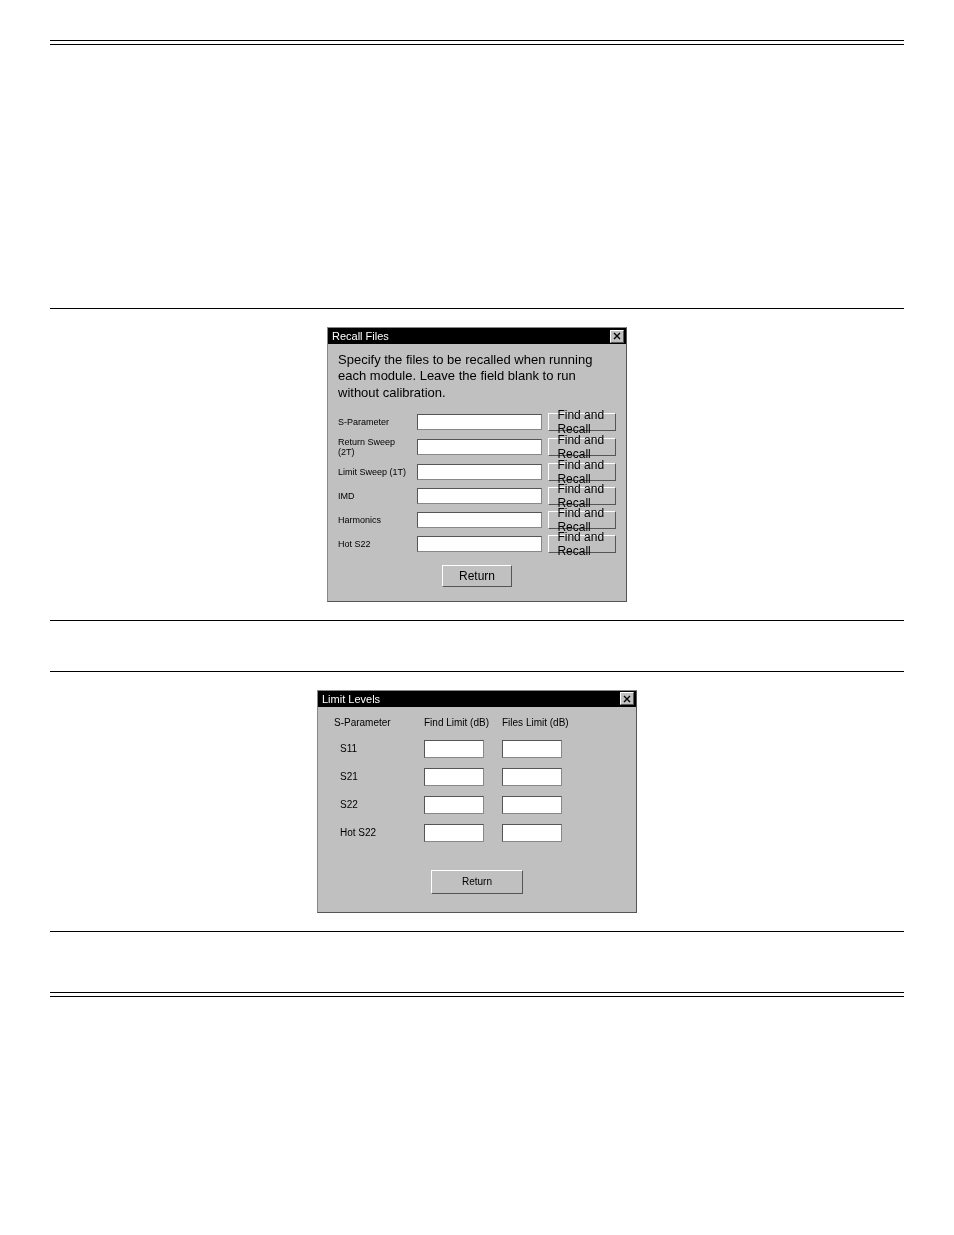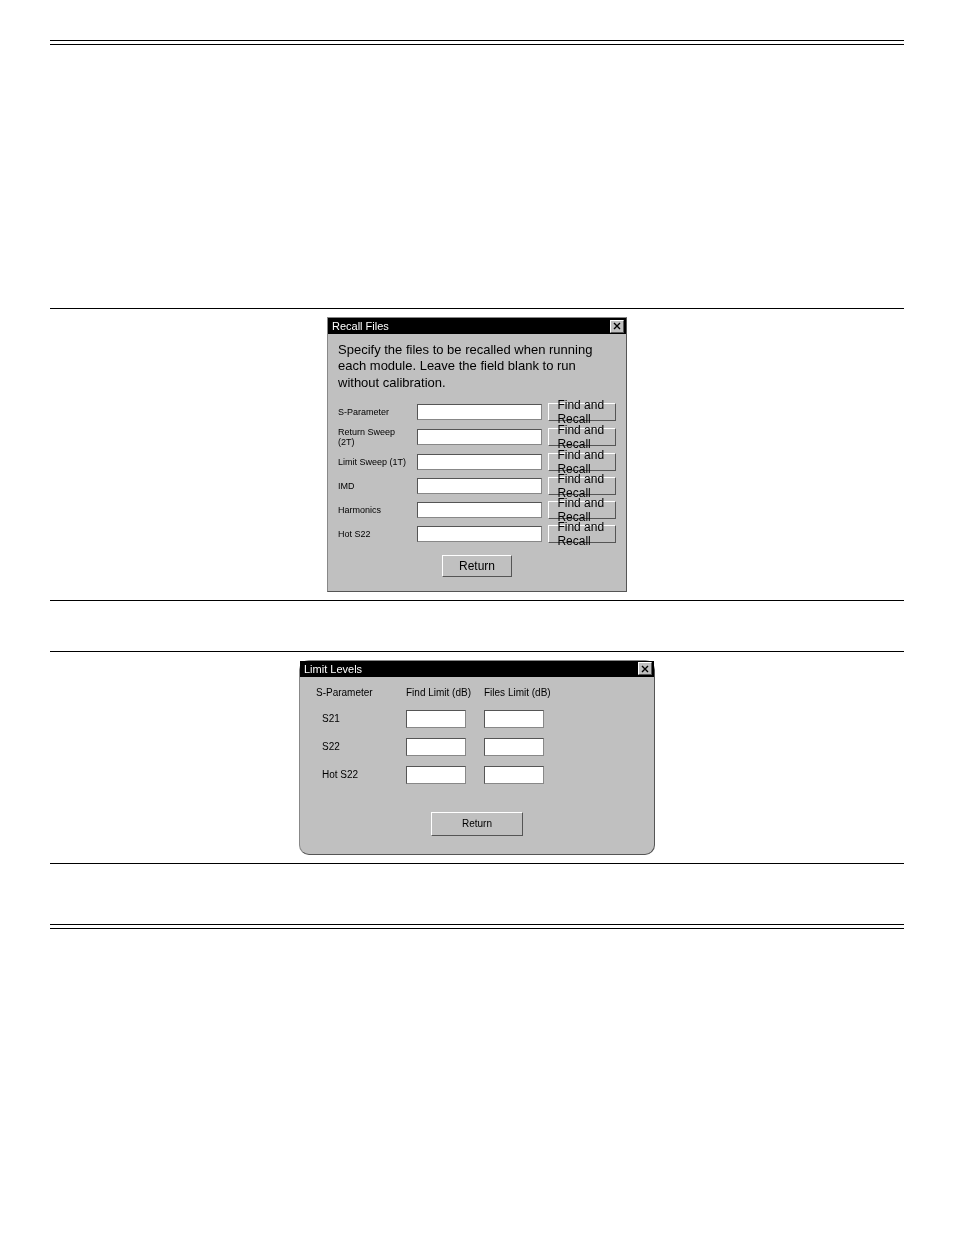--- a/index.html
+++ b/index.html
@@ -16,7 +16,7 @@
   .fig-rule { border-top: 1px solid #000; height: 0; margin: 0; }
   .dialog {
     width: 300px;
-    margin: 2px auto;
+    margin: 12px auto;
     background: #c0c0c0;
     border: 1px solid #888;
     border-right-color: #555;

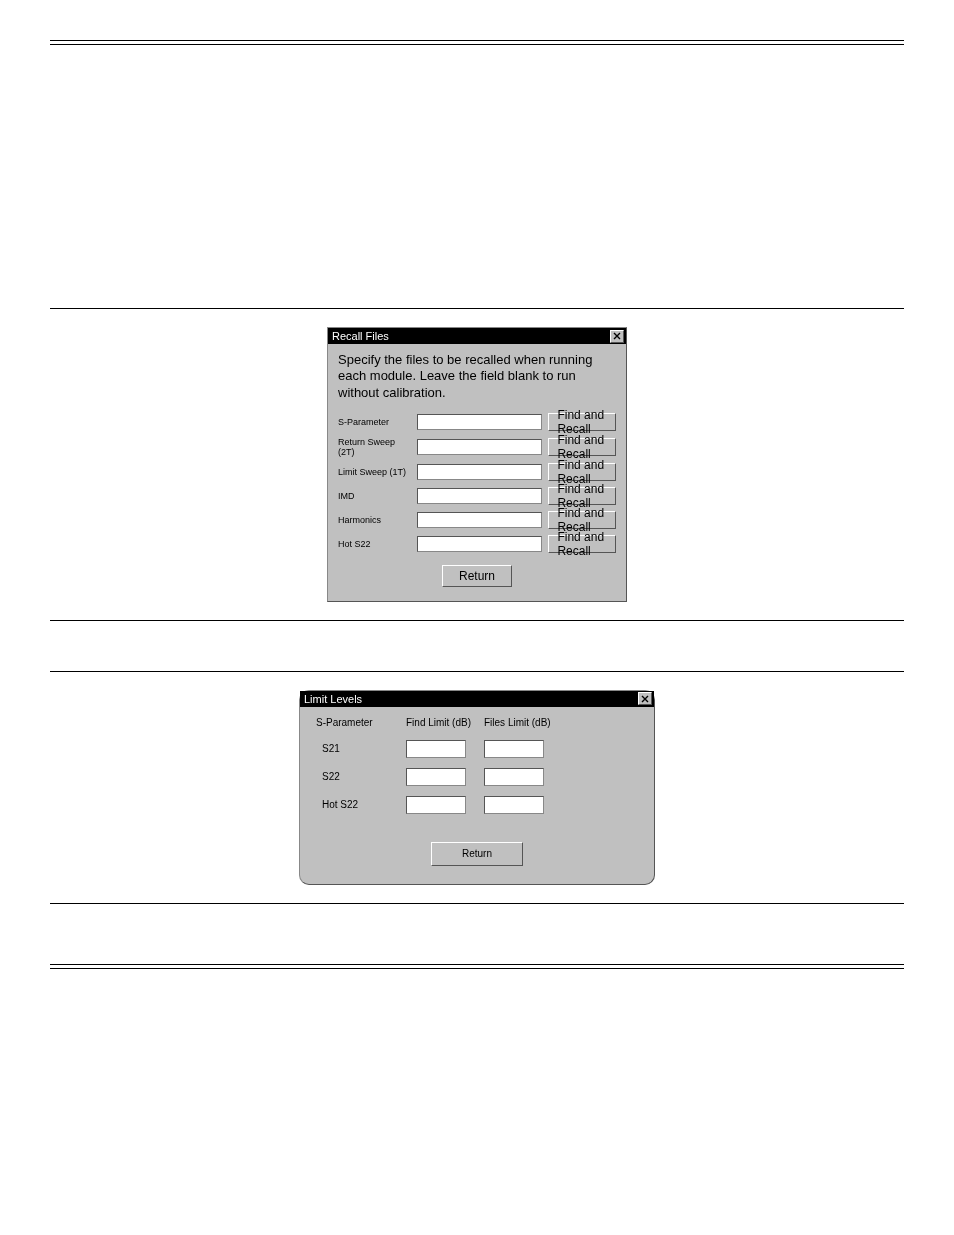--- a/index.html
+++ b/index.html
@@ -25,7 +25,7 @@
     font-size: 10px;
     color: #000;
   }
-  .dialog.wide { width: 356px; border-radius: 10px; }
+  .dialog.wide { width: 320px; }
   .titlebar {
     background: #000;
     color: #fff;

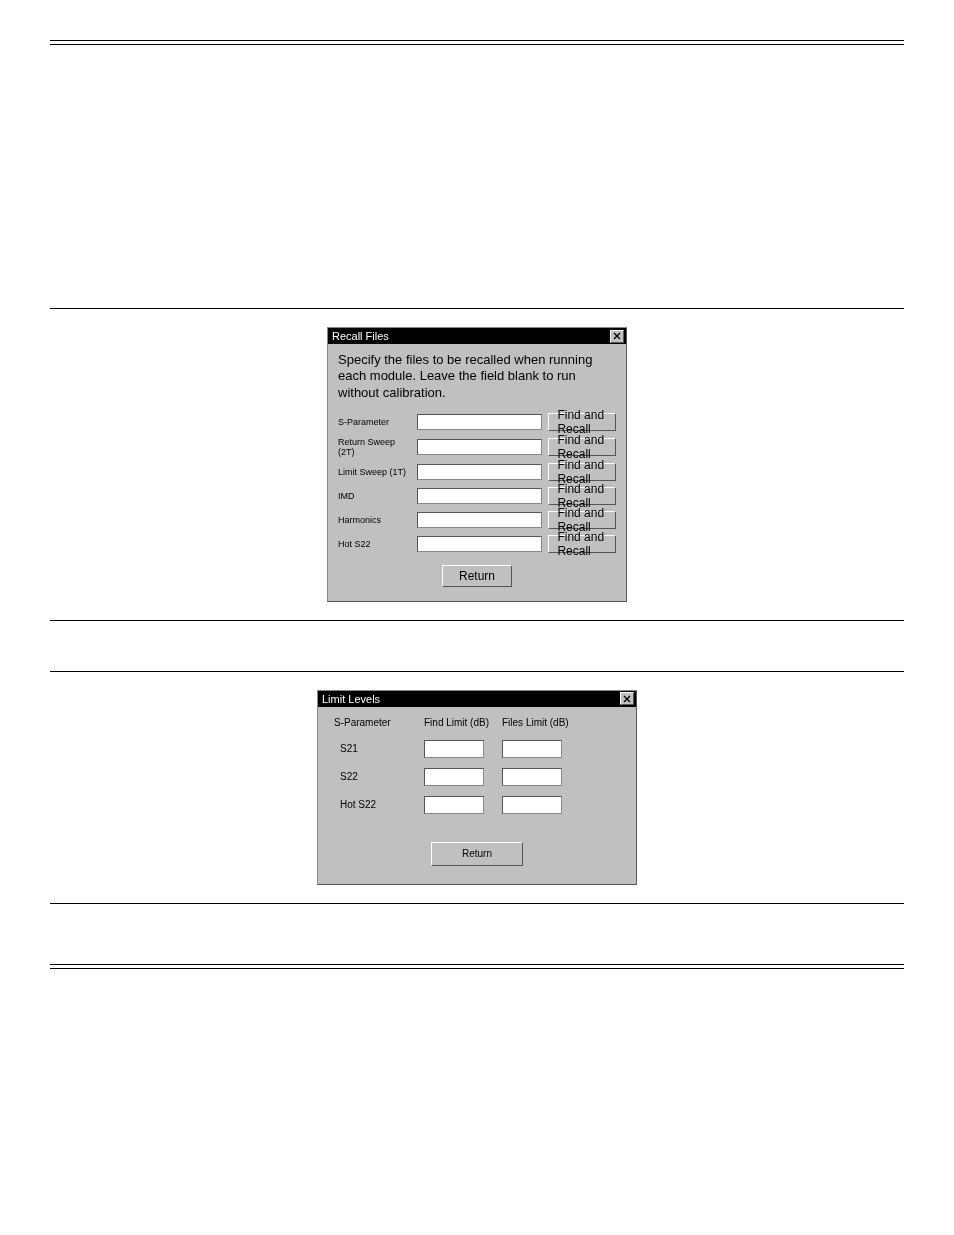--- a/index.html
+++ b/index.html
@@ -186,6 +186,11 @@
         </div>
 
         <div class="limit-row">
+          <span class="ll">S11</span>
+          <input type="text" style="">
+          <input type="text" style="">
+        </div>
+        <div class="limit-row">
           <span class="ll">S21</span>
           <input type="text" style="">
           <input type="text" style="">

